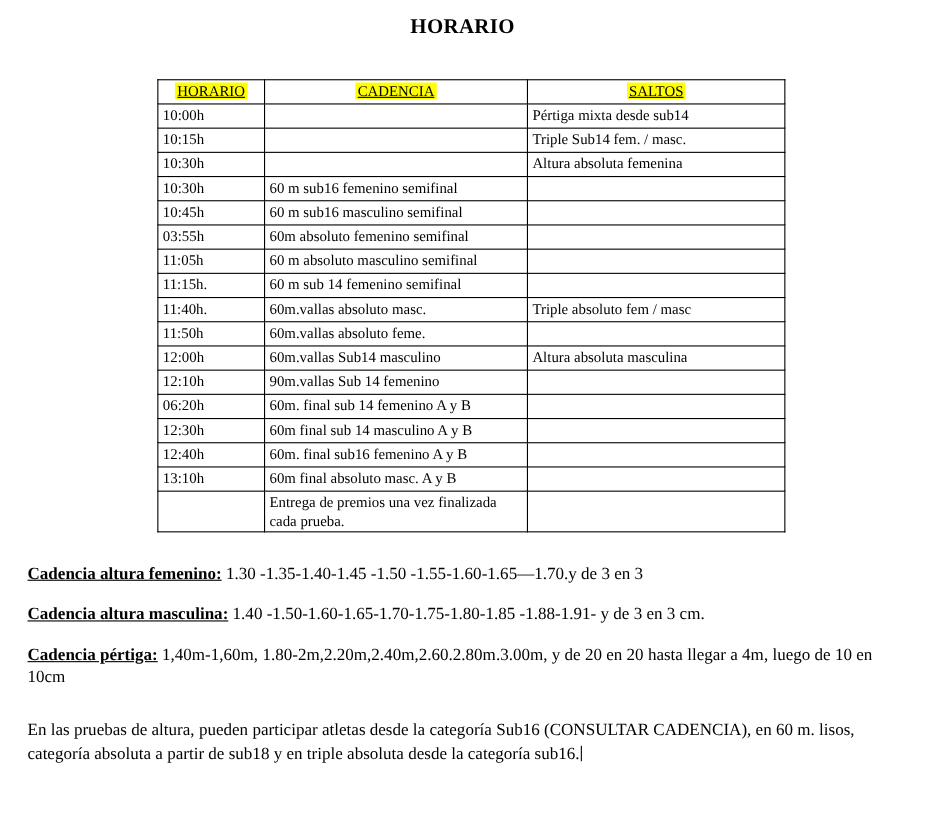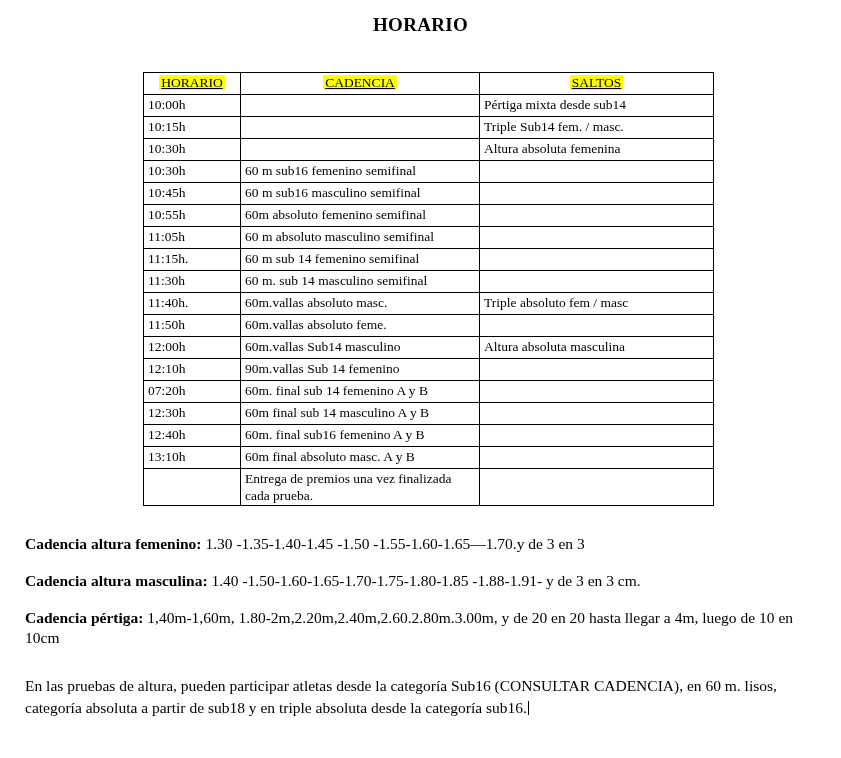--- a/index.html
+++ b/index.html
@@ -127,7 +127,7 @@
           <td></td>
         </tr>
         <tr>
-          <td>10:55h</td>
+          <td>03:55h</td>
           <td>60m absoluto femenino semifinal</td>
           <td></td>
         </tr>

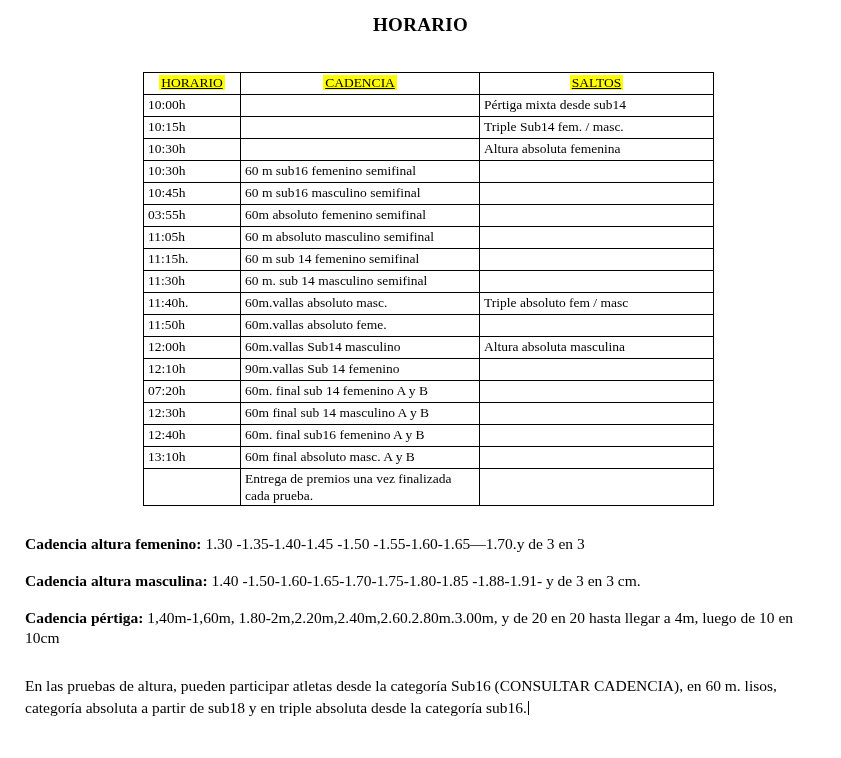--- a/index.html
+++ b/index.html
@@ -142,11 +142,6 @@
           <td></td>
         </tr>
         <tr>
-          <td>11:30h</td>
-          <td>60 m. sub 14  masculino semifinal</td>
-          <td></td>
-        </tr>
-        <tr>
           <td>11:40h.</td>
           <td>60m.vallas  absoluto  masc.</td>
           <td>Triple absoluto fem / masc</td>

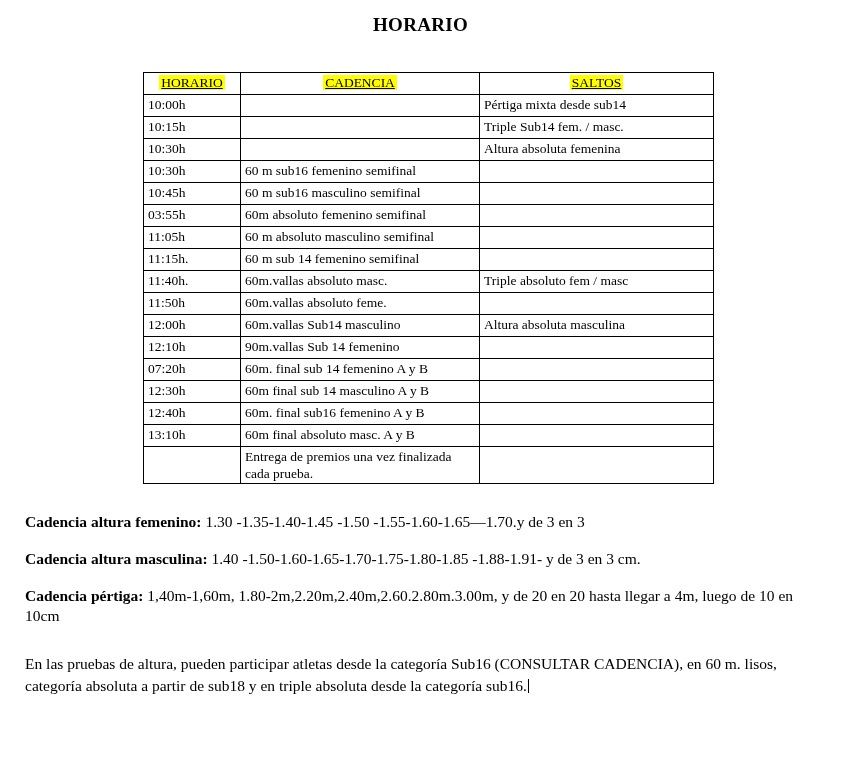--- a/index.html
+++ b/index.html
@@ -162,7 +162,7 @@
           <td></td>
         </tr>
         <tr>
-          <td>07:20h</td>
+          <td>06:20h</td>
           <td>60m. final sub 14 femenino A y B</td>
           <td></td>
         </tr>

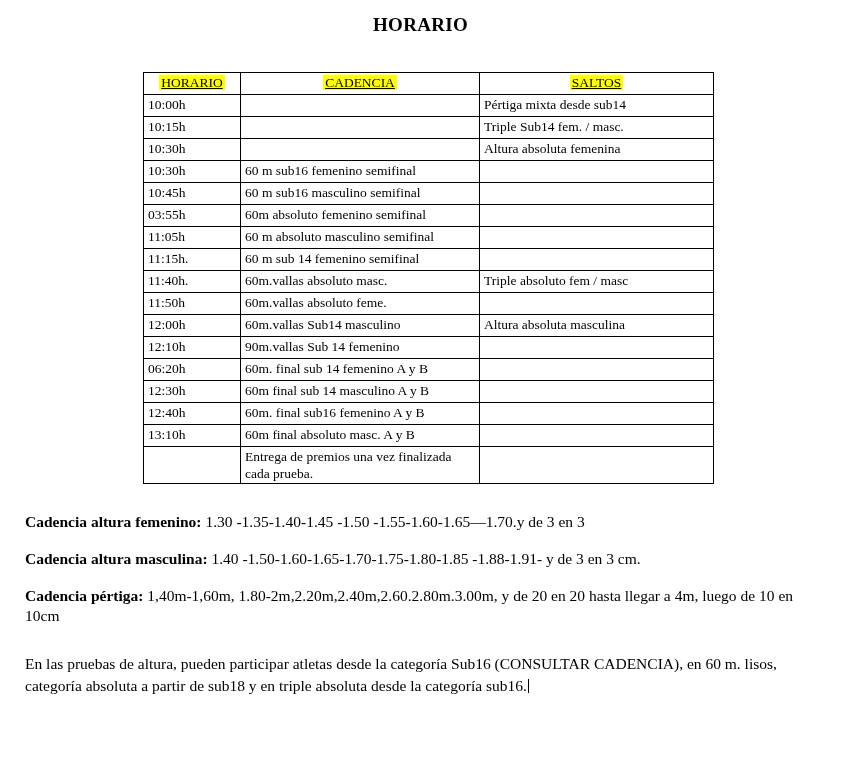--- a/index.html
+++ b/index.html
@@ -71,6 +71,7 @@
   }
   .note b {
     font-weight: bold;
+    text-decoration: underline;
   }
   .note-final {
     margin-top: 27px;

